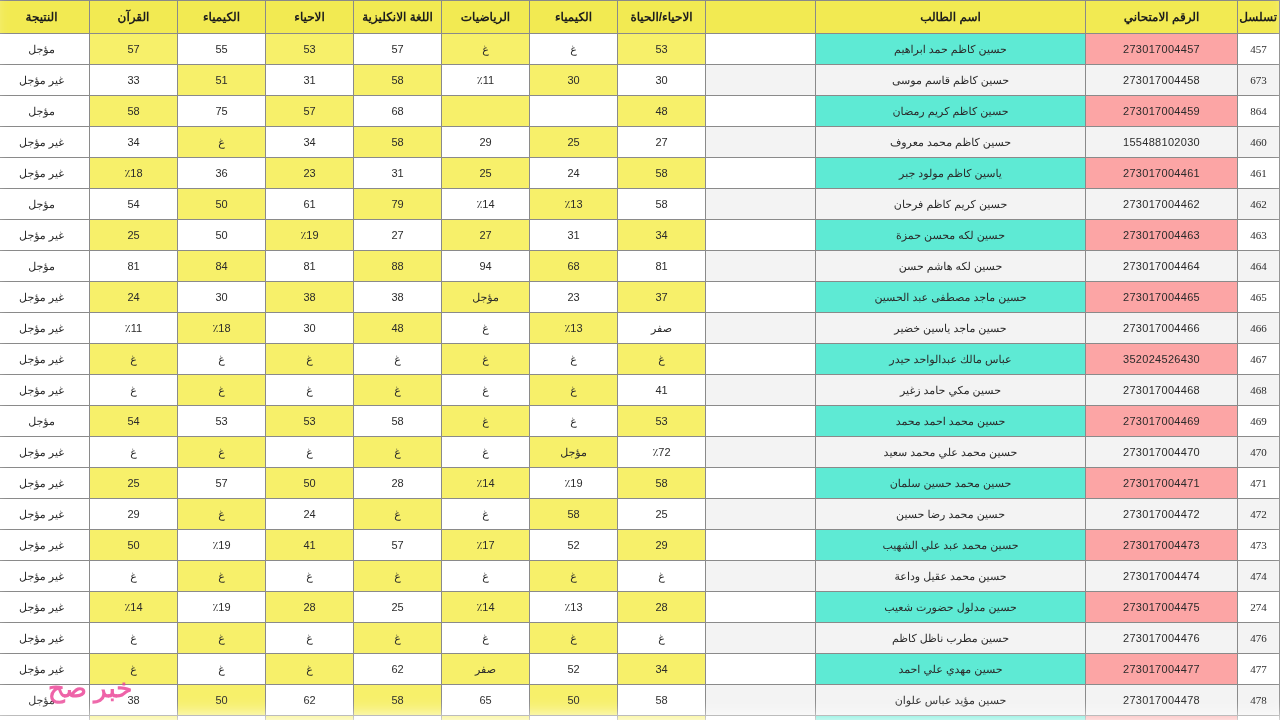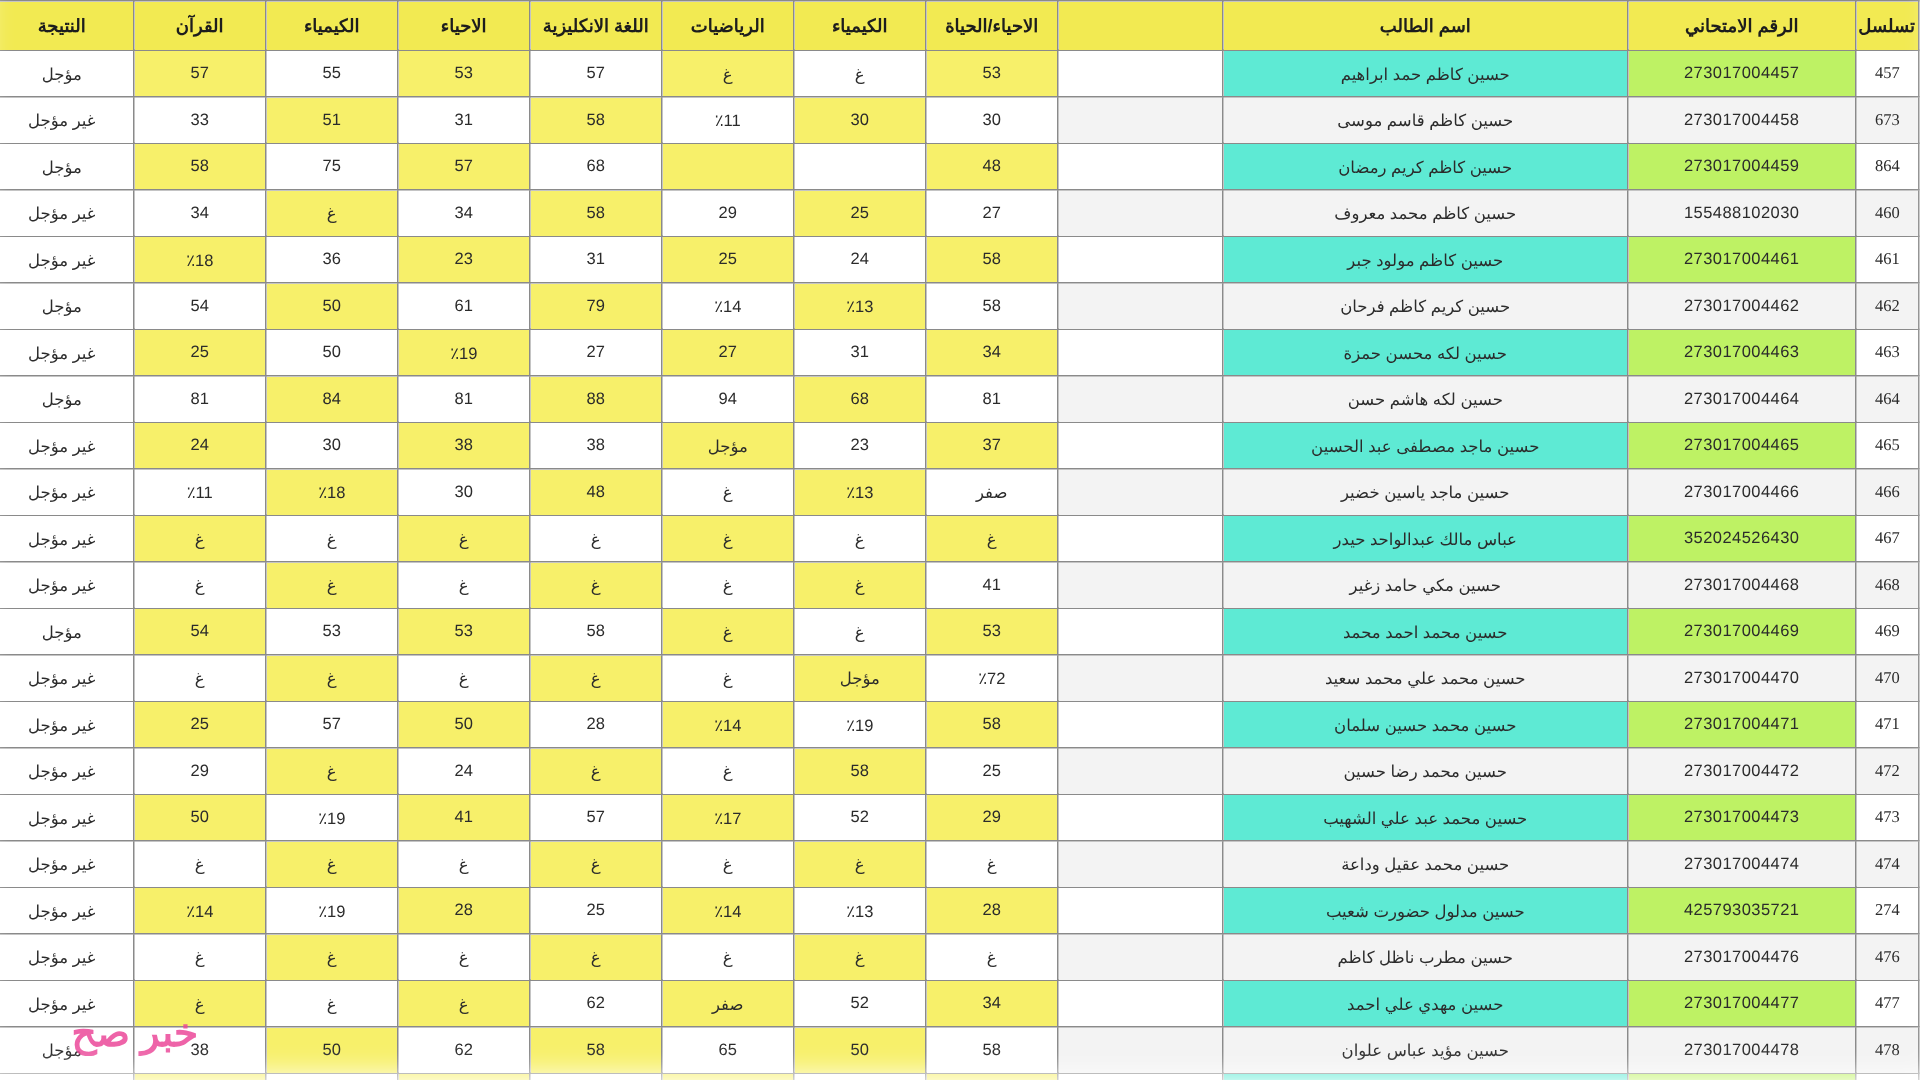--- a/index.html
+++ b/index.html
@@ -52,7 +52,7 @@
   td.cell-yellow { background: #f7f06a; }
   td.cell-white  { background: #ffffff; }
   td.cell-name   { background: #5eead4; text-align: center; font-size: 12px; }
-  td.cell-exam   { background: #bef264; font-size: 12px; letter-spacing: .3px; }
+  td.cell-exam   { background: #fca5a5; font-size: 12px; letter-spacing: .3px; }
   td.cell-seq    { background: #ffffff; font-size: 11px; font-family: Liberation Serif, serif; }
   td.cell-blank  { background: #ffffff; }
   tr.row-alt td.cell-name,

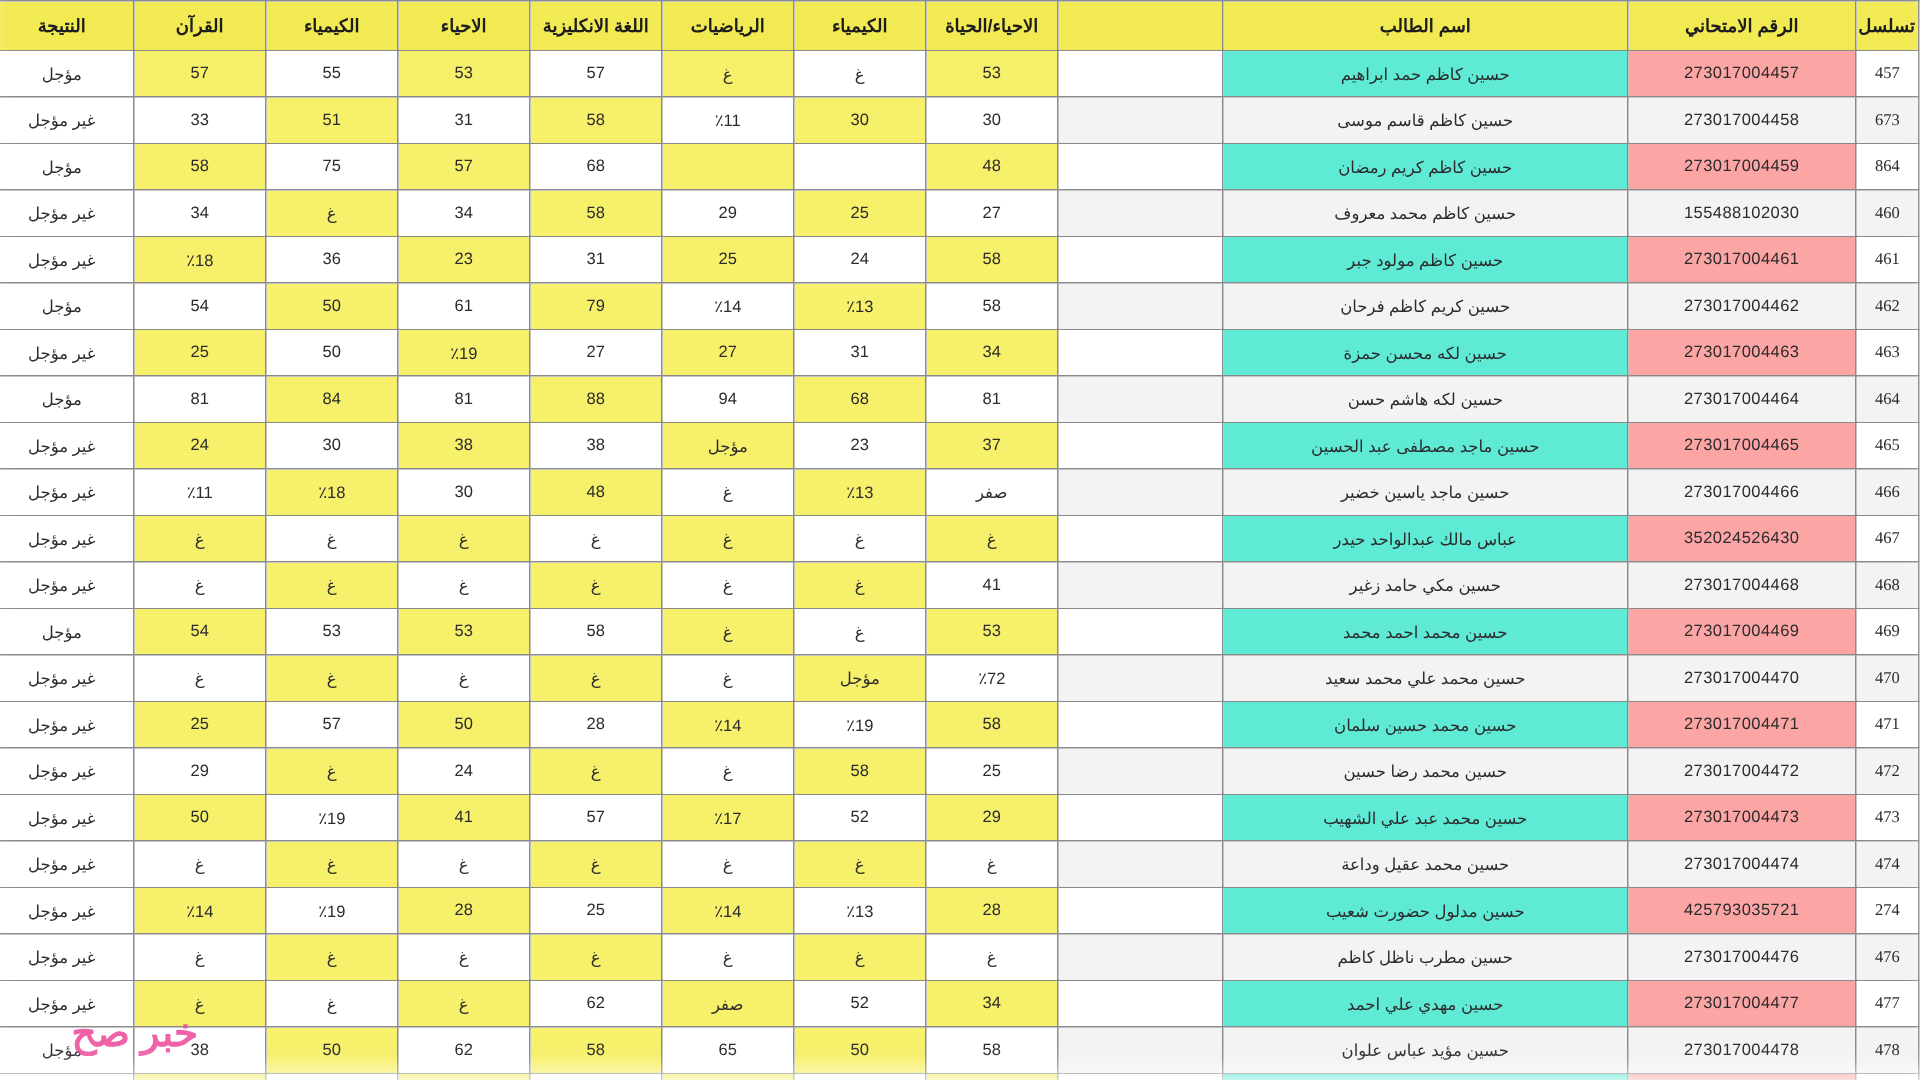--- a/index.html
+++ b/index.html
@@ -174,7 +174,7 @@
         <tr>
           <td class="cell-seq">461</td>
           <td class="cell-exam">273017004461</td>
-          <td class="cell-name">حسين كاظم مولود جبر</td>
+          <td class="cell-name">ياسين كاظم مولود جبر</td>
           <td class="cell-blank"></td>
           <td class="cell-yellow">58</td>
           <td class="cell-white">24</td>

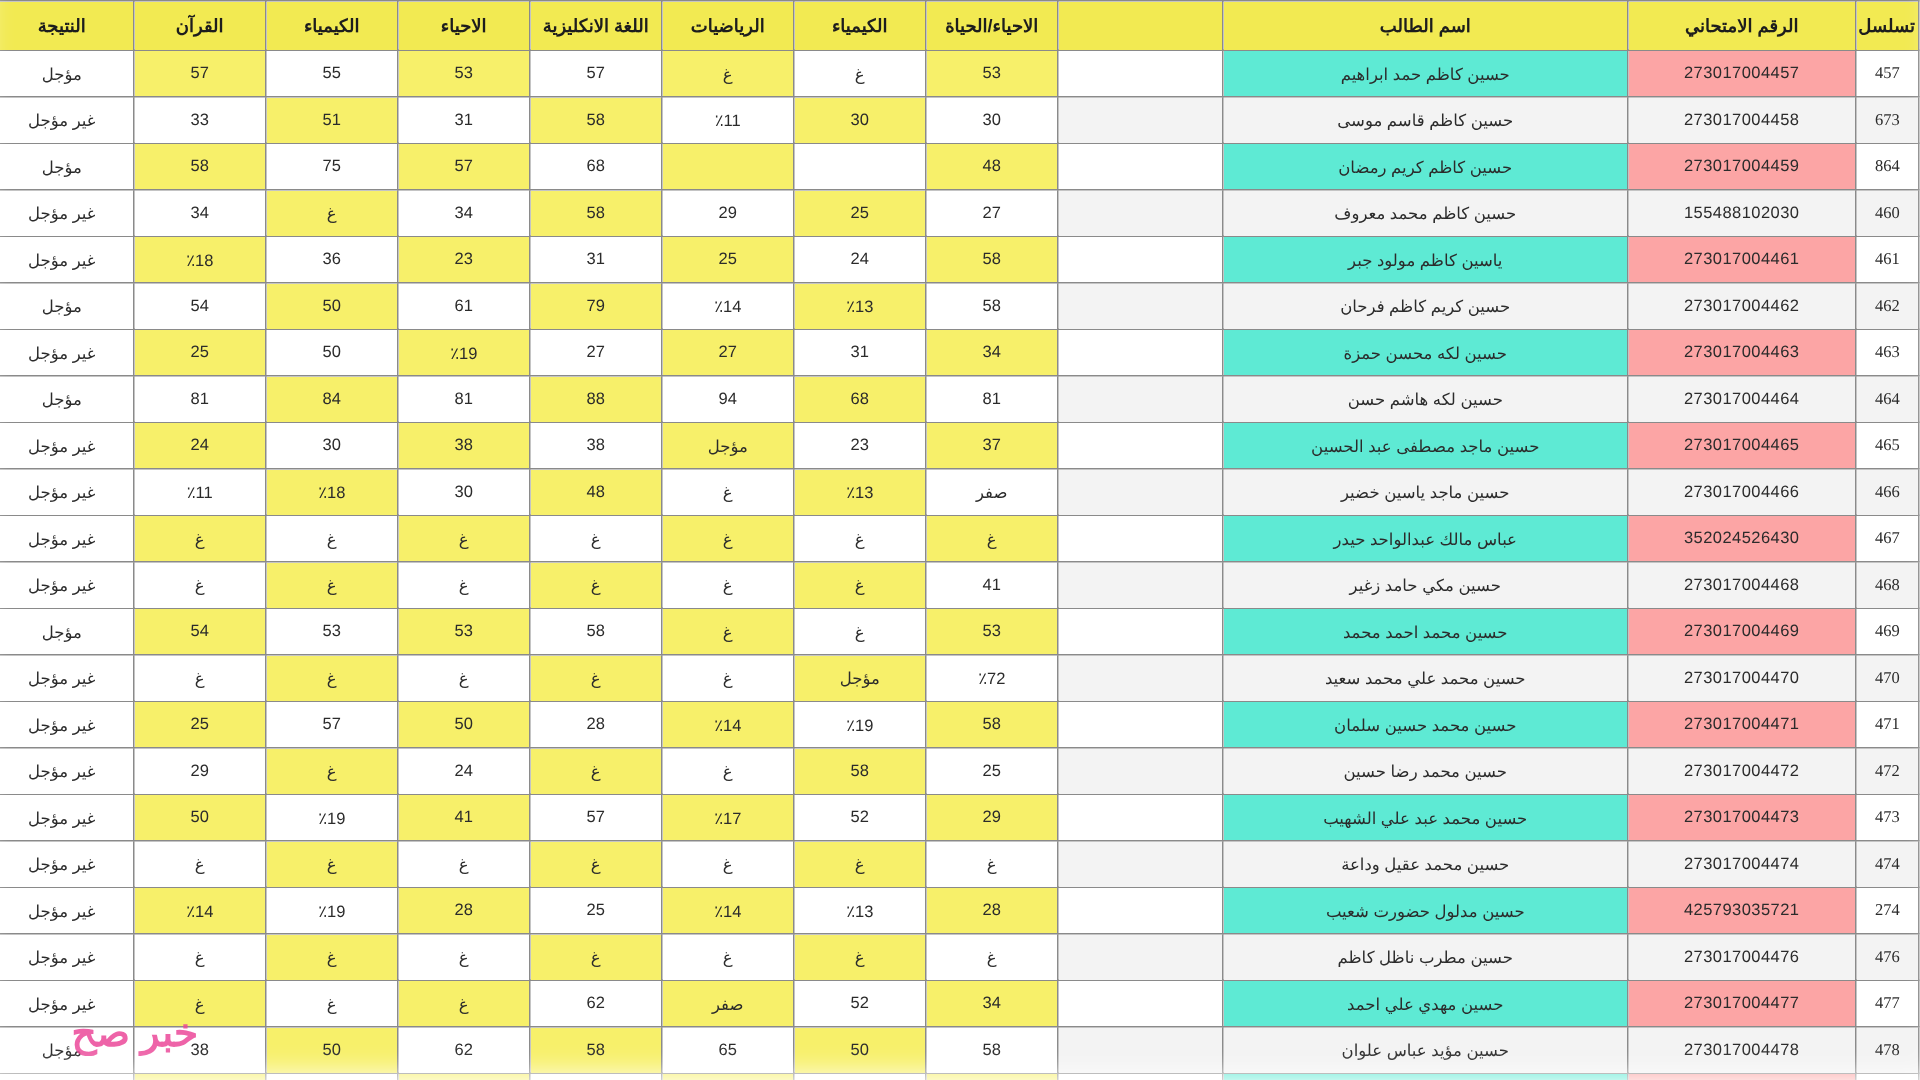--- a/index.html
+++ b/index.html
@@ -369,7 +369,7 @@
         </tr>
         <tr>
           <td class="cell-seq">274</td>
-          <td class="cell-exam">425793035721</td>
+          <td class="cell-exam">273017004475</td>
           <td class="cell-name">حسين مدلول حضورت شعيب</td>
           <td class="cell-blank"></td>
           <td class="cell-yellow">28</td>

